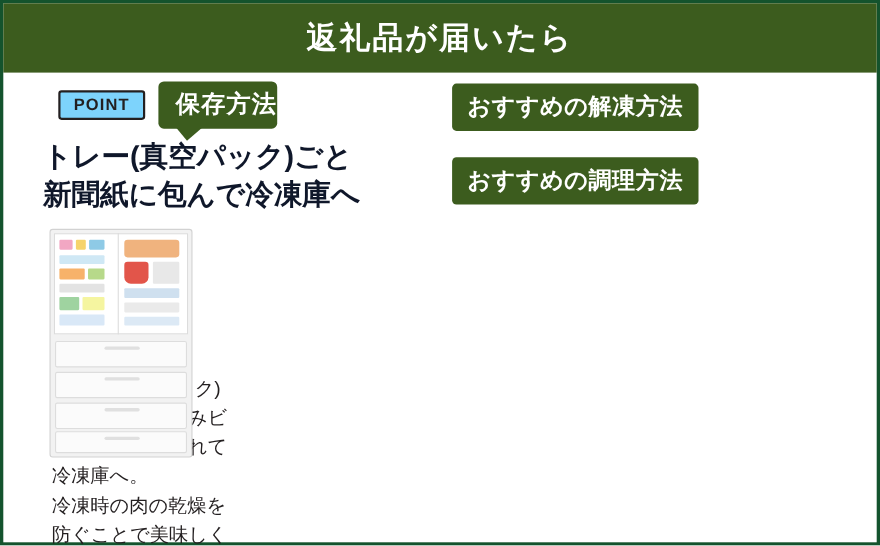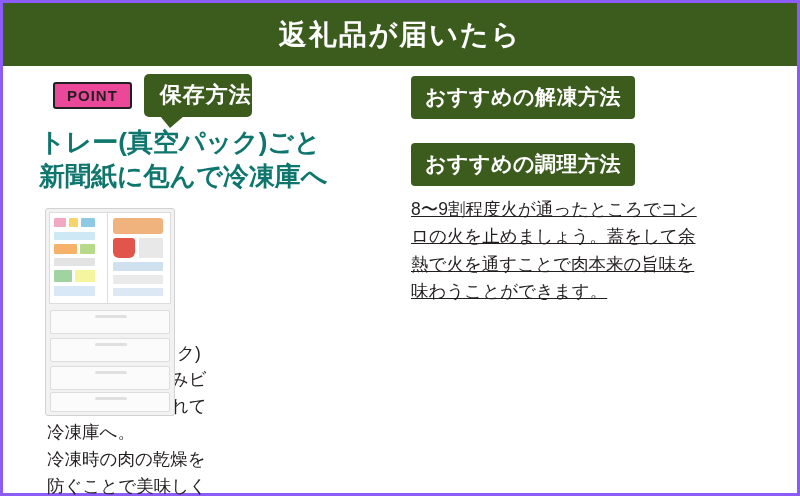--- a/index.html
+++ b/index.html
@@ -17,7 +17,7 @@
     position: relative;
     width: 800px; height: 496px;
     background: #ffffff;
-    border: 3px solid #8b5cf6;
+    border: 3px solid #14532d;
     padding: 0;
   }
   

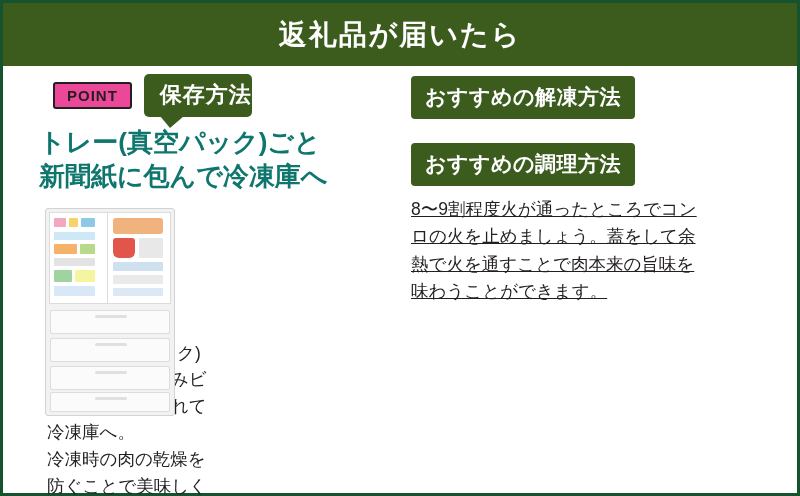--- a/index.html
+++ b/index.html
@@ -66,7 +66,7 @@
   .point-badge {
     border: 2px solid #231f20;
     border-radius: 3px;
-    background: #ec4899;
+    background: #7dd3fc;
     font-size: 15px;
     font-weight: bold;
     padding: 3px 12px;

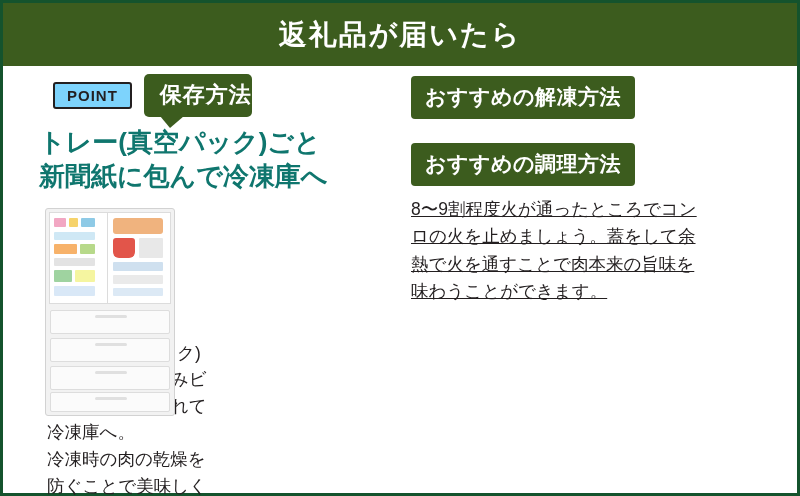--- a/index.html
+++ b/index.html
@@ -53,7 +53,6 @@
     position: absolute;
     left: 408px; top: 10px;
     width: 352px;
-    text-decoration: underline;
   }
   
   .point-row {

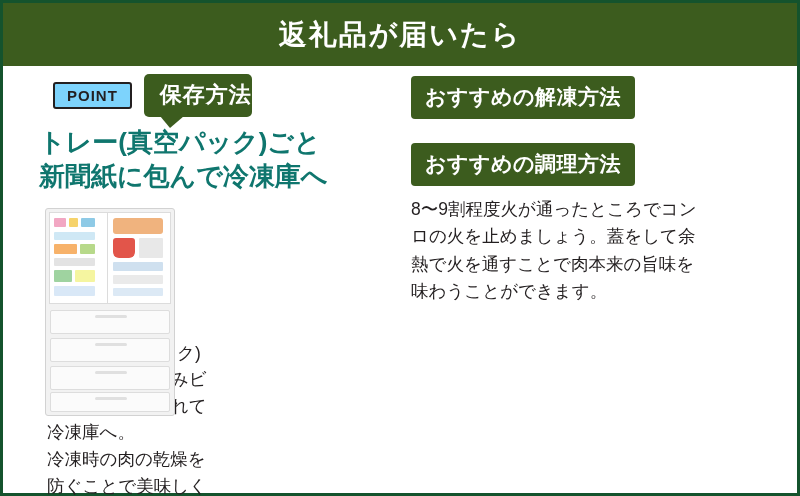--- a/index.html
+++ b/index.html
@@ -100,7 +100,7 @@
     font-weight: bold;
     line-height: 1.30;
     letter-spacing: 0px;
-    color: #0f766e;
+    color: #0f172a;
     white-space: pre-line;
   }
   

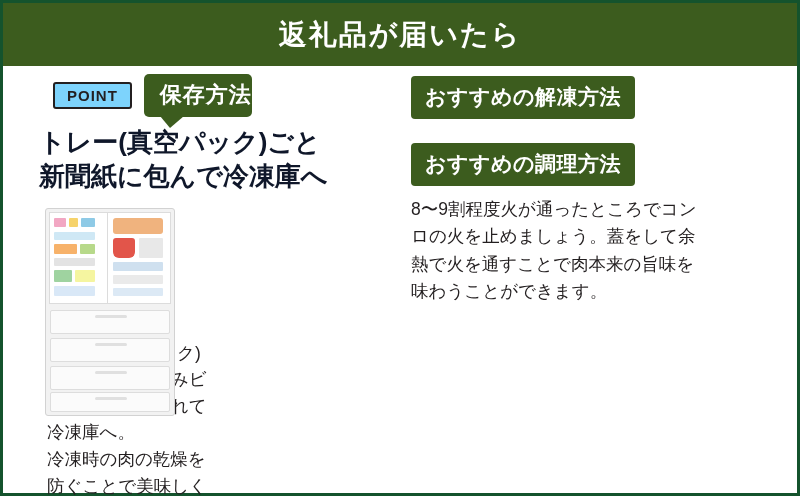--- a/index.html
+++ b/index.html
@@ -277,10 +277,6 @@
 
       <div class="block-2">
         <div class="green-bar">おすすめの調理方法</div>
-        <div class="para">8〜9割程度火が通ったところでコン
-ロの火を止めましょう。蓋をして余
-熱で火を通すことで肉本来の旨味を
-味わうことができます。</div>
       </div>
     </div>
 

